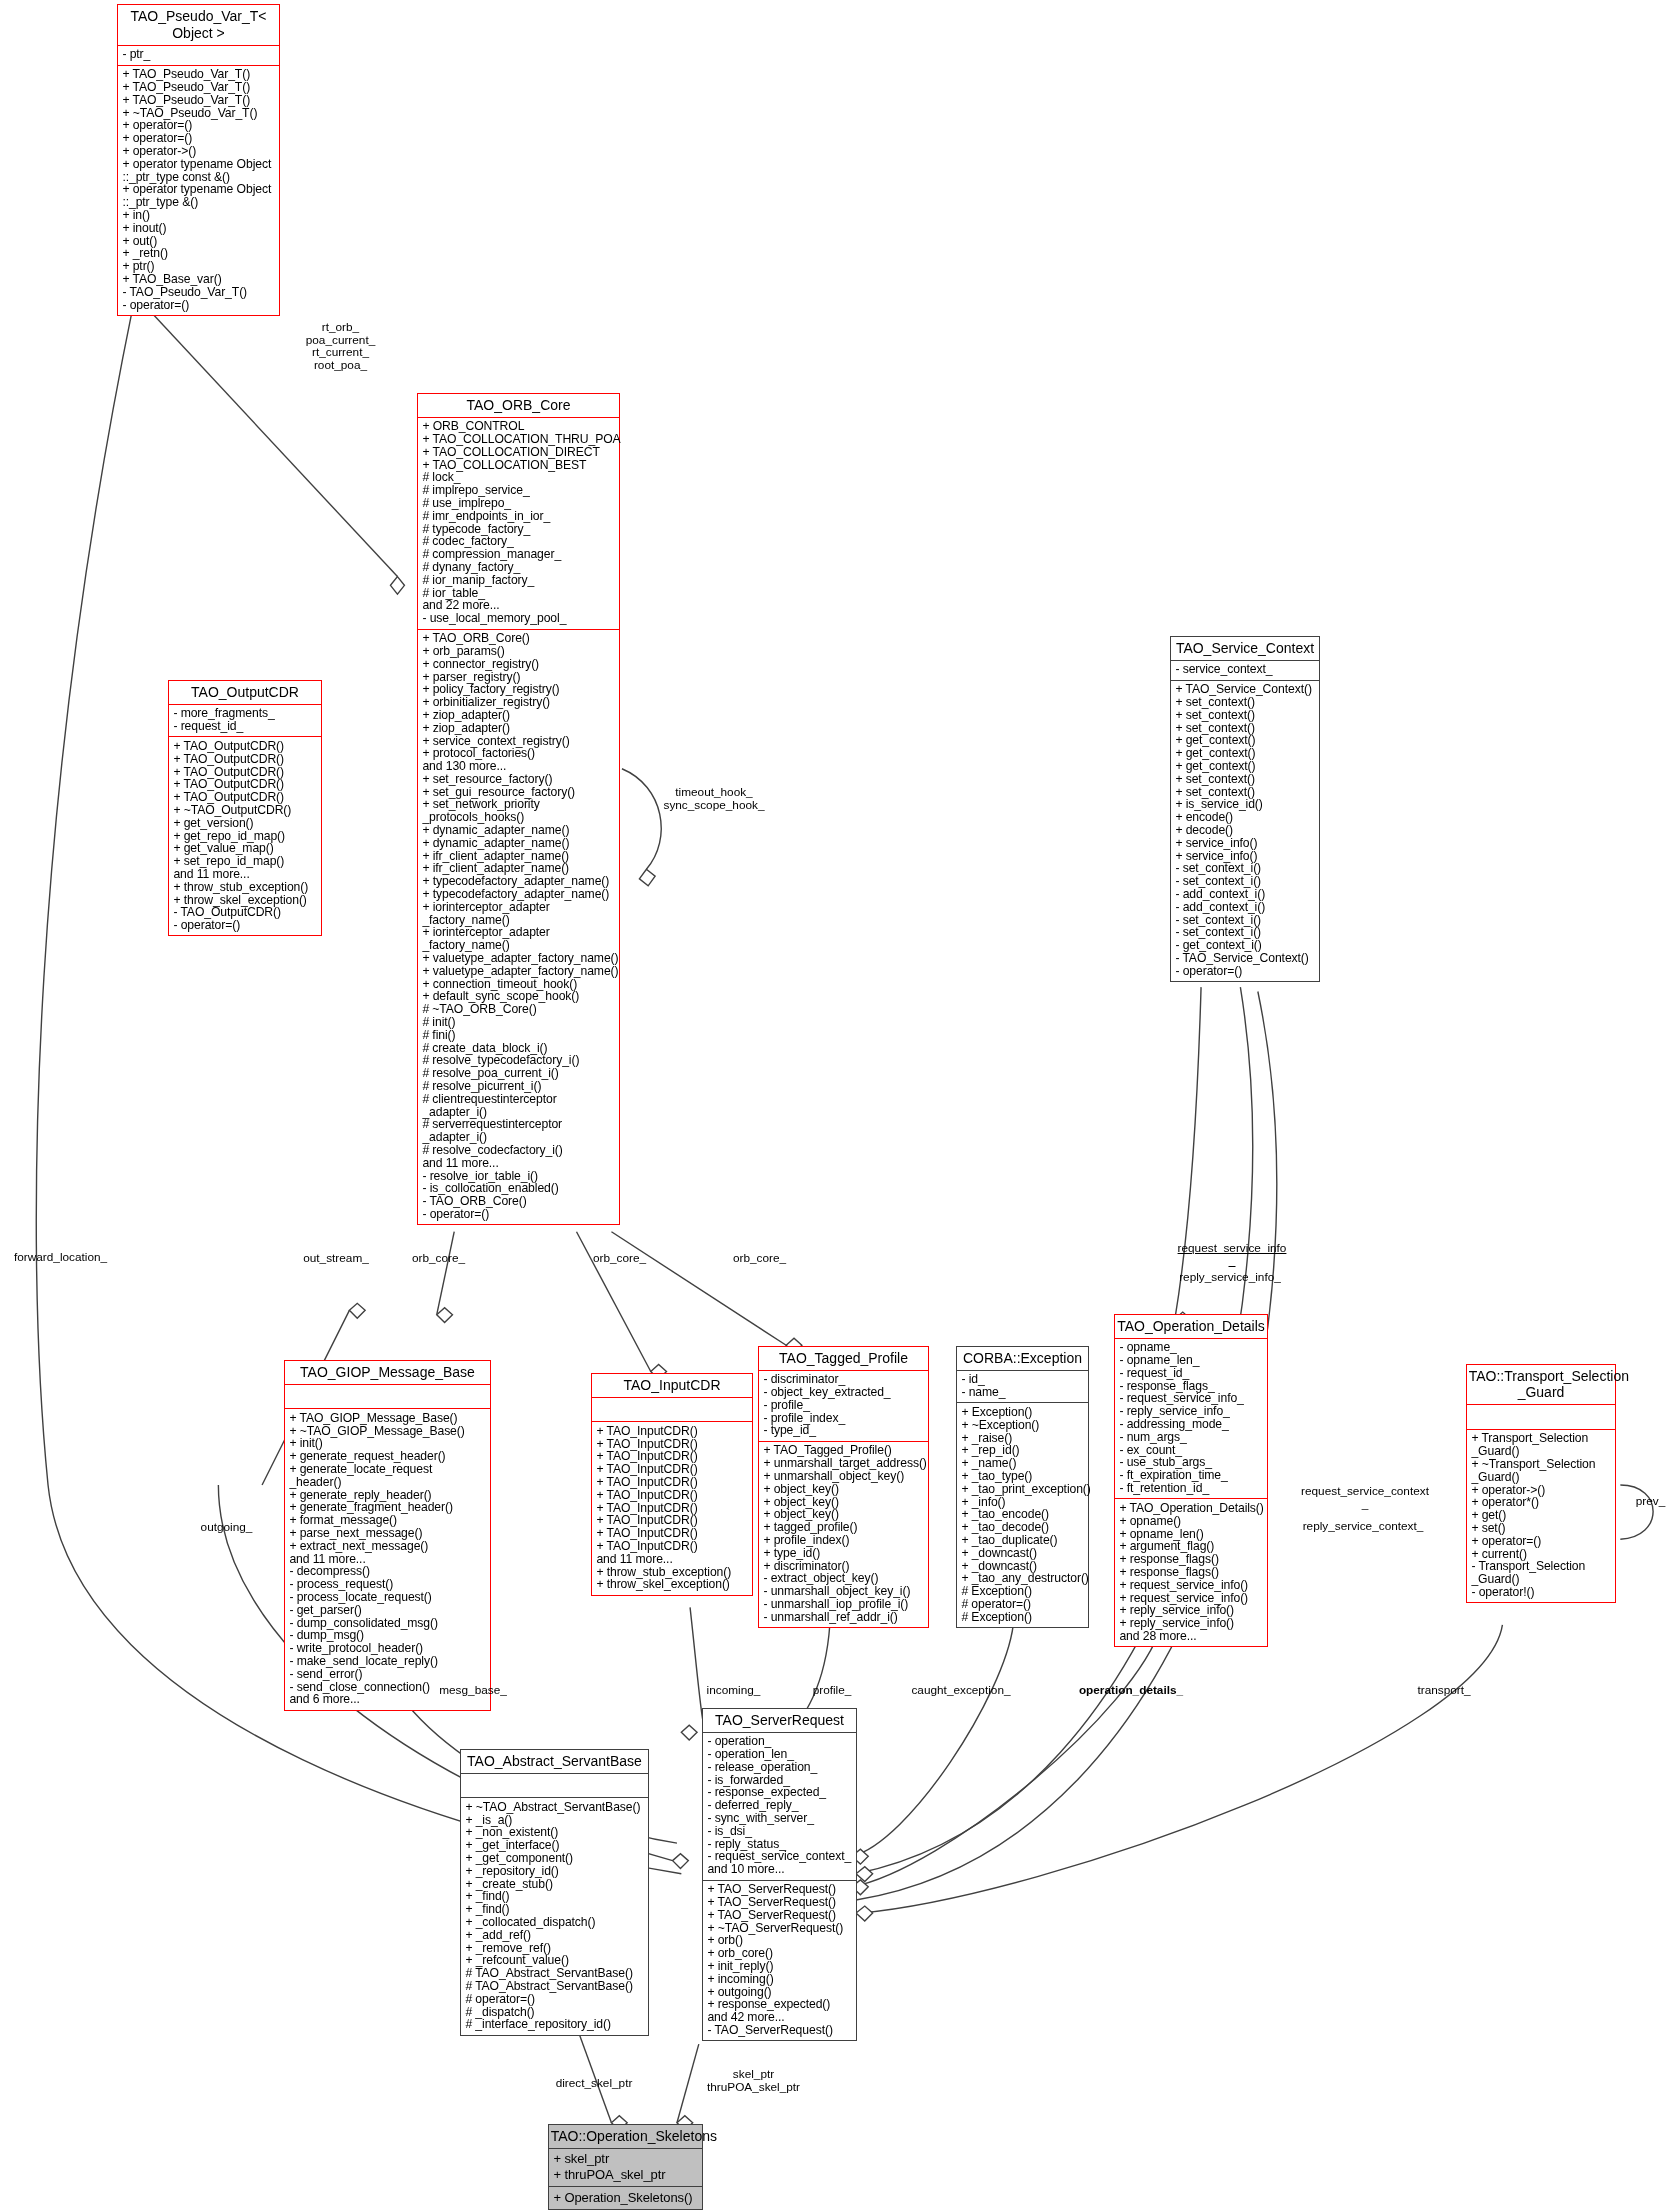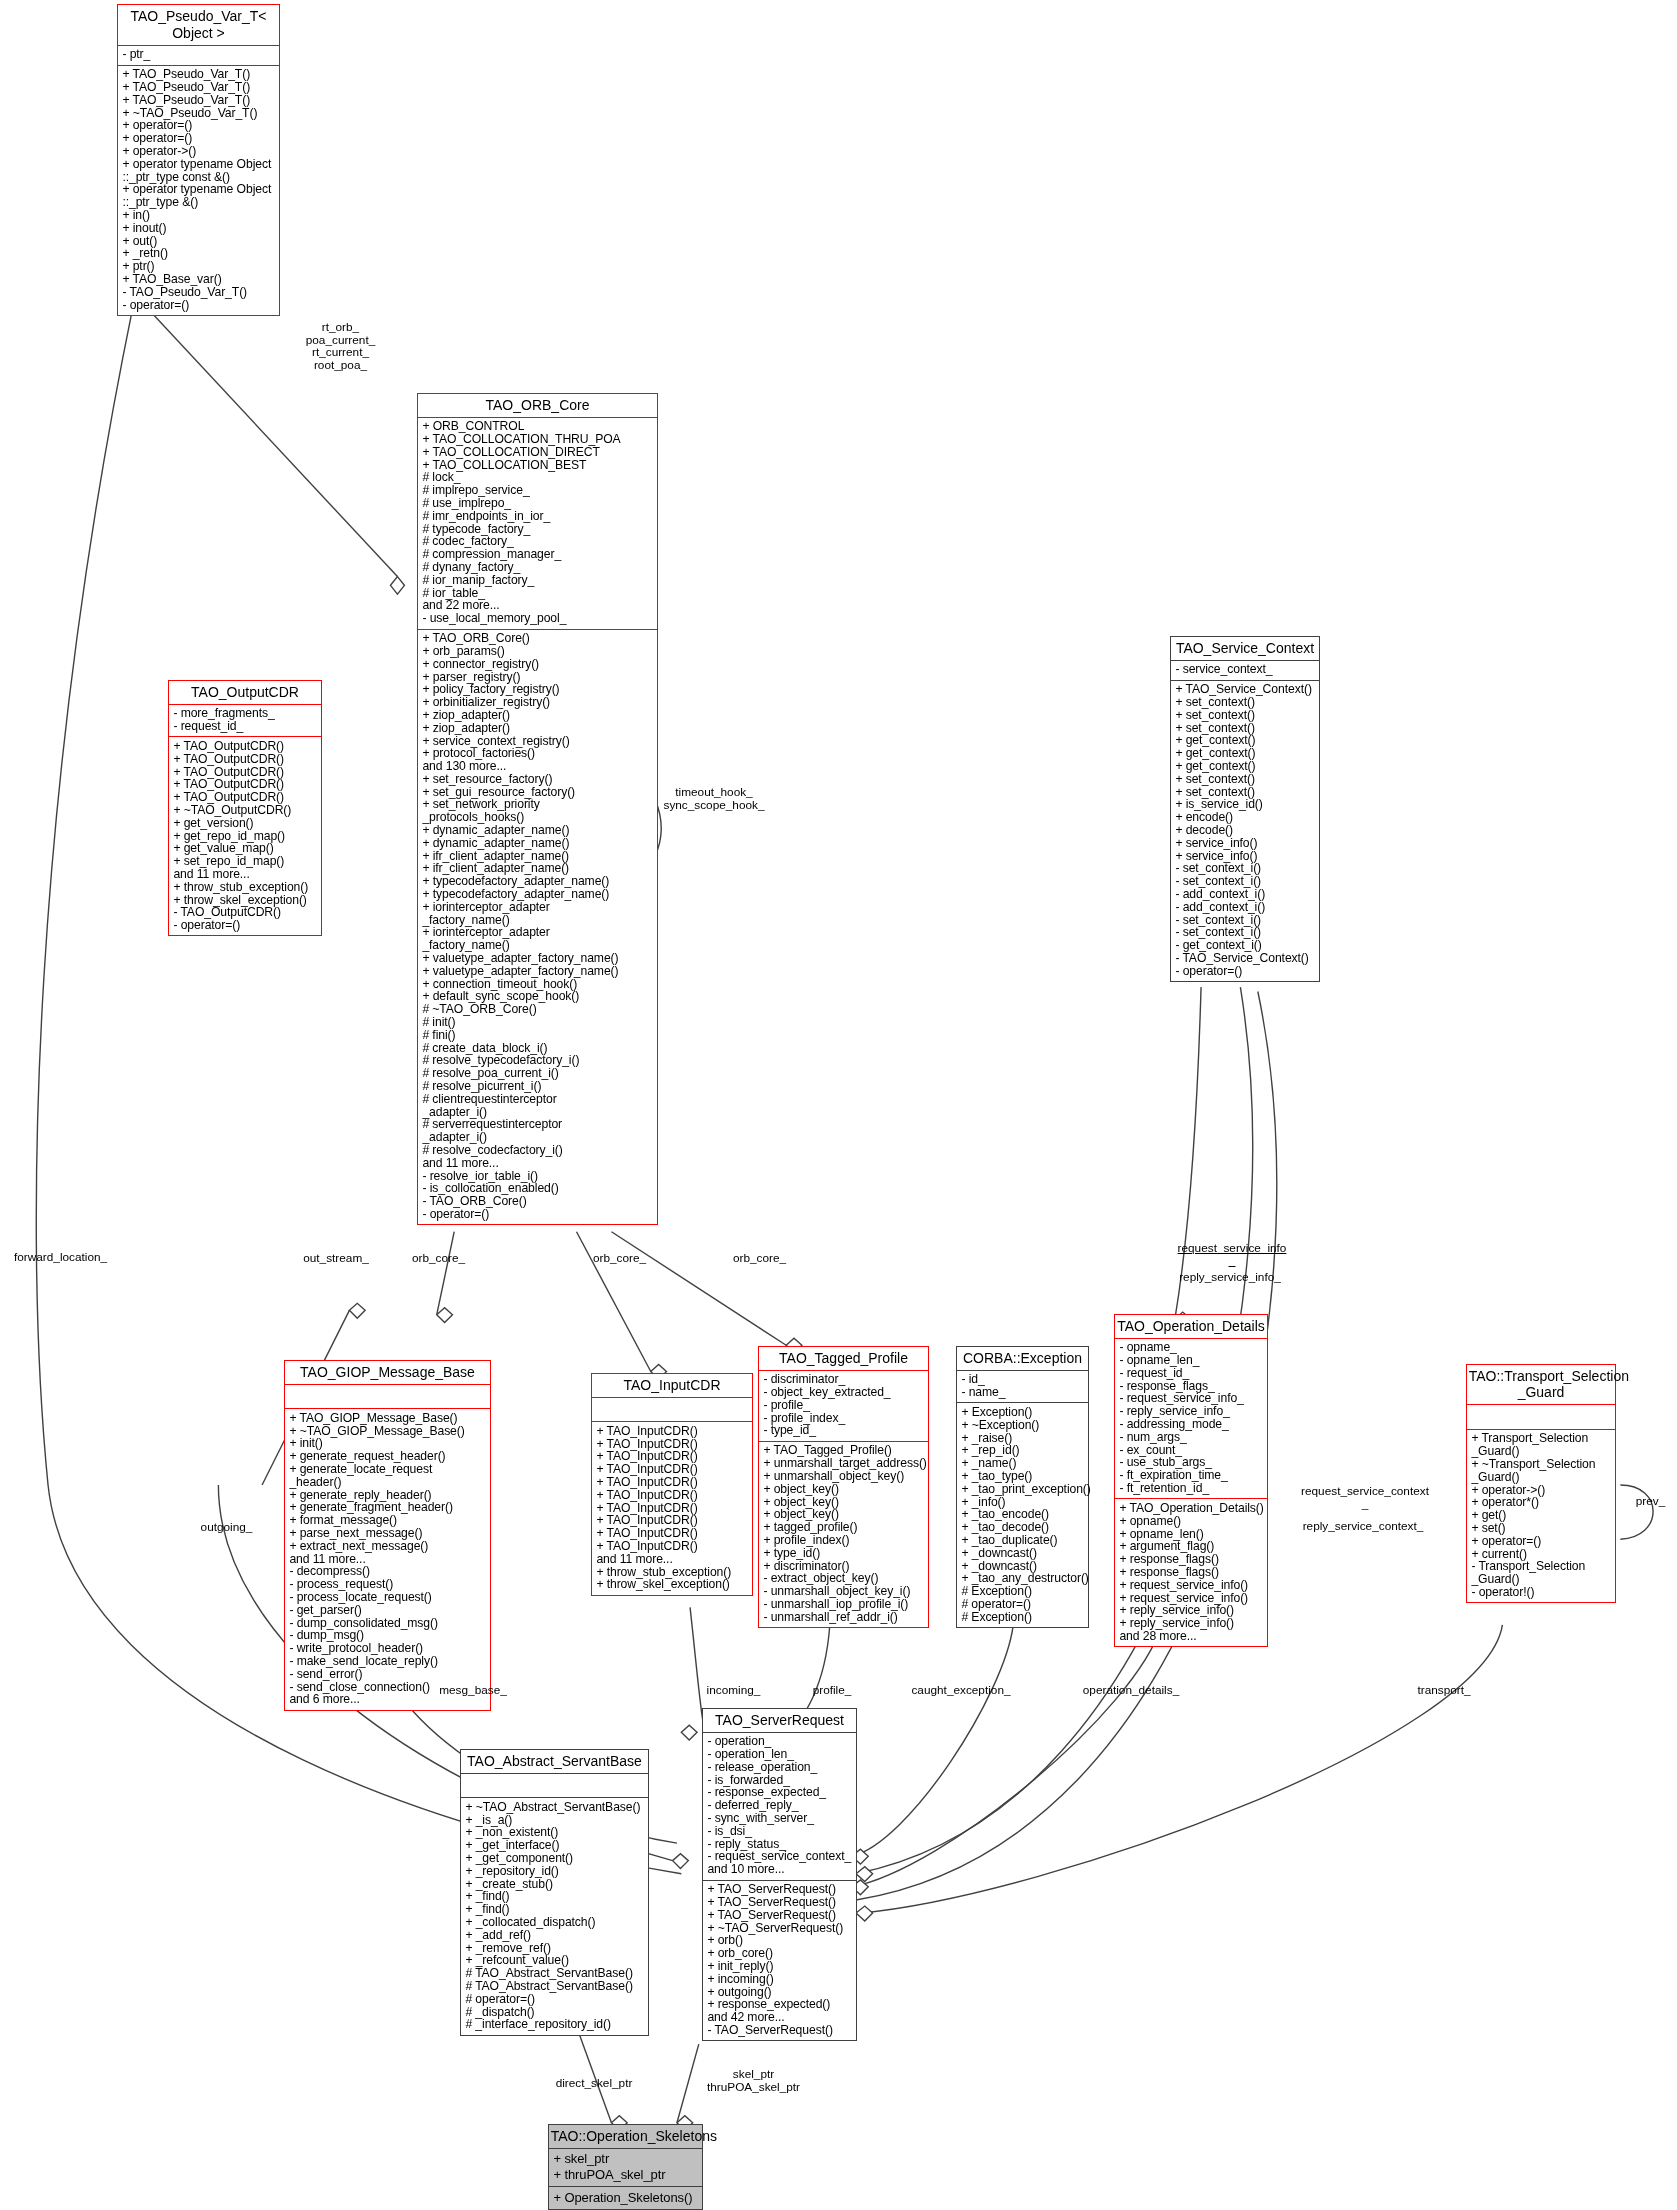--- a/index.html
+++ b/index.html
@@ -119,7 +119,7 @@
       </div>
   </div>
 
-  <div class="cls red" style="left:417px;top:393px;width:241px;">
+  <div class="cls red" style="left:417px;top:393px;width:203px;">
     <div class="title">TAO_ORB_Core</div>
     <div class="sec sep">
         <div>+ ORB_CONTROL</div>

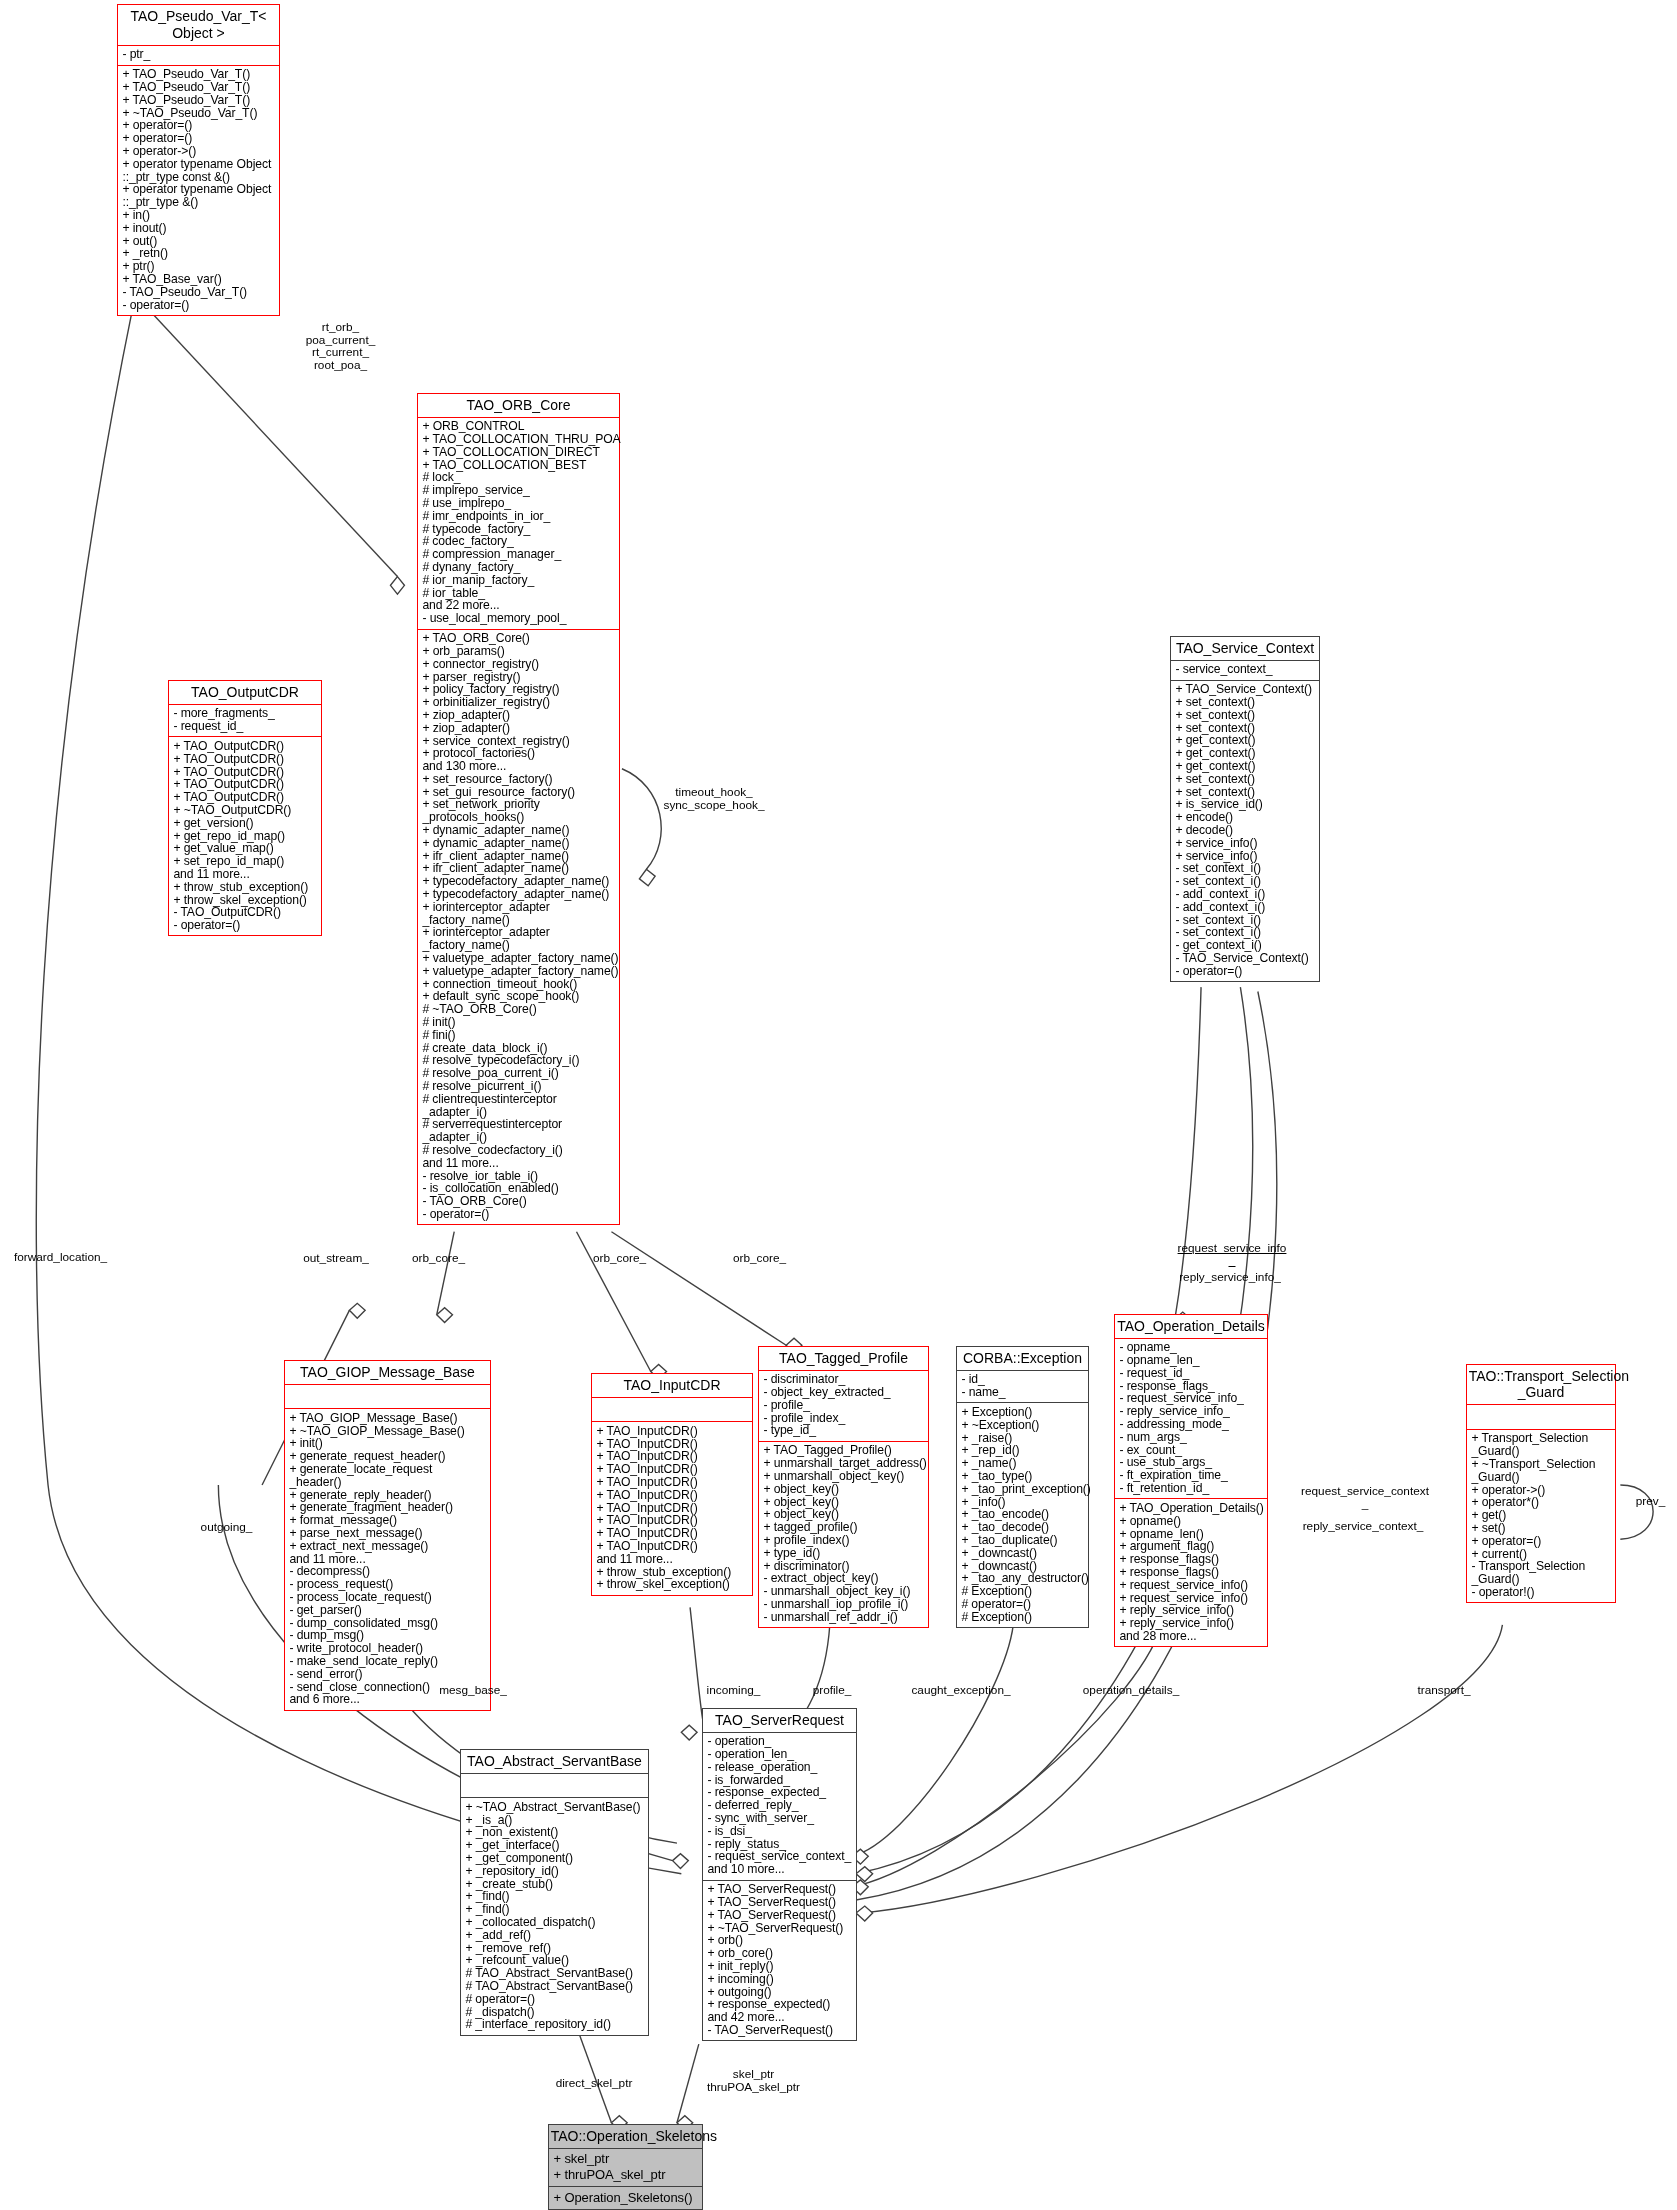--- a/index.html
+++ b/index.html
@@ -492,7 +492,7 @@
   <div class="elabel" style="left:690px;top:1684px;width:87px;">incoming_</div>
   <div class="elabel" style="left:797px;top:1684px;width:70px;">profile_</div>
   <div class="elabel" style="left:900px;top:1684px;width:122px;">caught_exception_</div>
-  <div class="elabel" style="left:1070px;top:1684px;width:122px;">operation_details_</div>
+  <div class="elabel" style="left:1070px;top:1684px;width:122px;font-weight:bold;">operation_details_</div>
   <div class="elabel" style="left:1396px;top:1684px;width:96px;">transport_</div>
   <div class="elabel" style="left:535px;top:2077px;width:118px;">direct_skel_ptr</div>
   <div class="elabel" style="left:690px;top:2068px;width:127px;">skel_ptr

